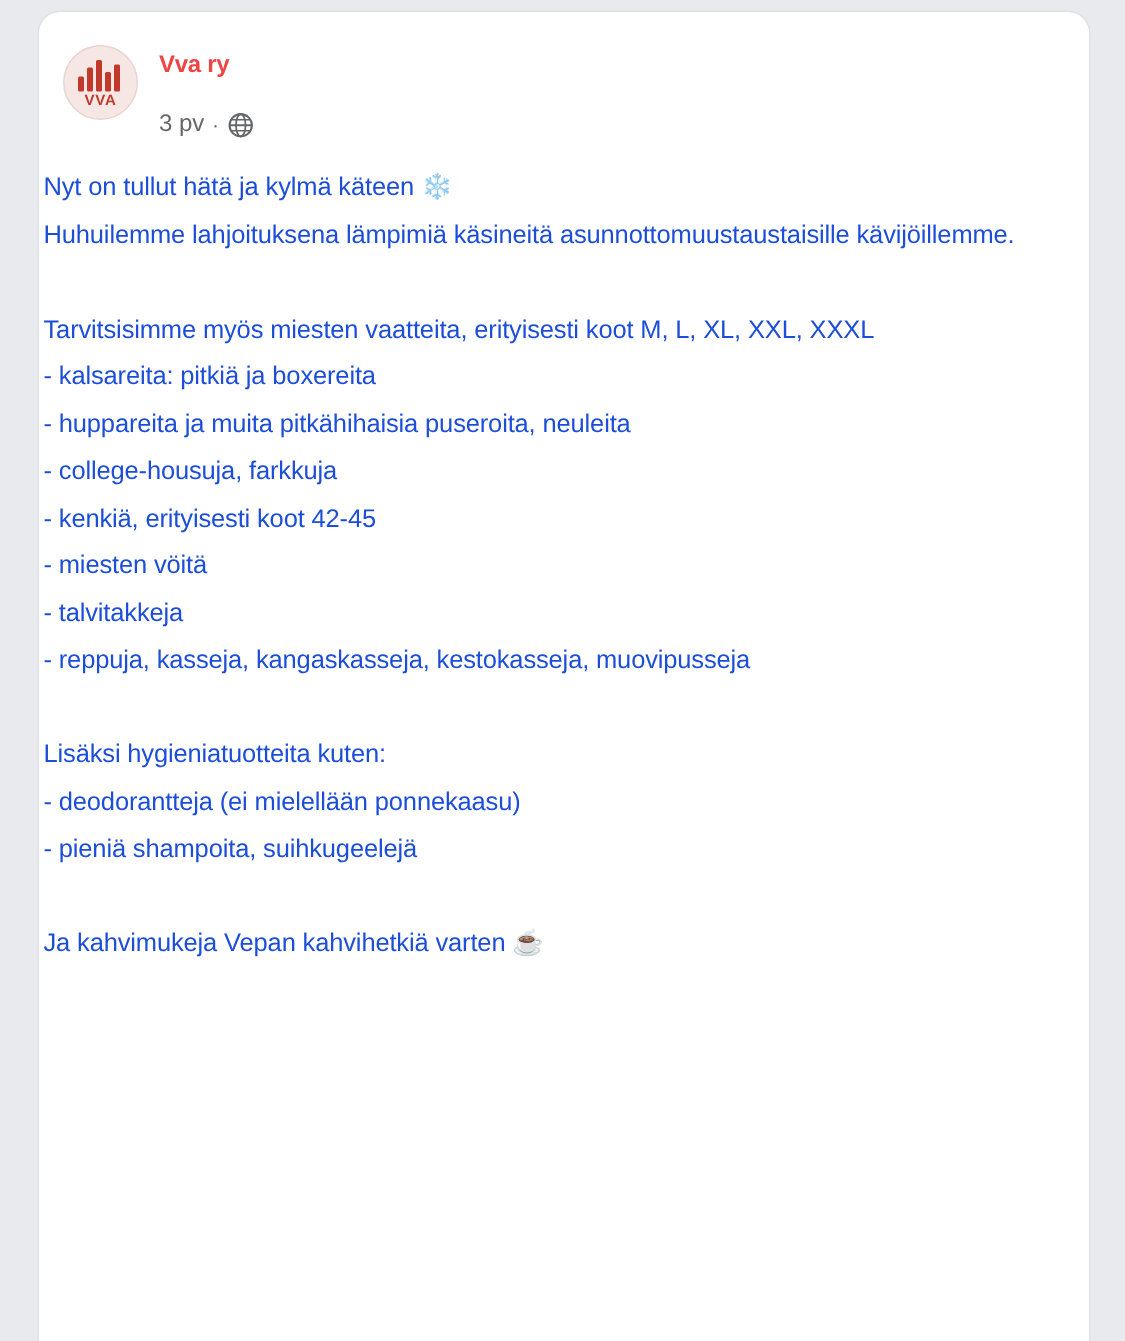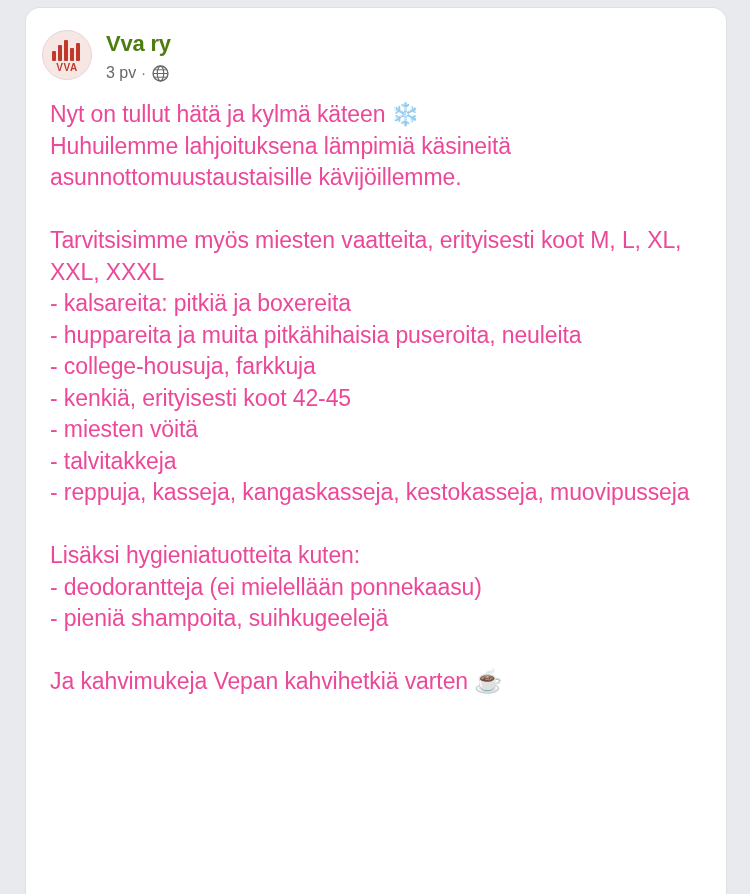--- a/index.html
+++ b/index.html
@@ -83,9 +83,9 @@
     padding-top: 1px;
   }
   .page-name {
-    font-size: 22px;
+    font-size: 16px;
     font-weight: bold;
-    color: #4d7c0f;
+    color: #ef4444;
     line-height: 26px;
     letter-spacing: -0.2px;
   }

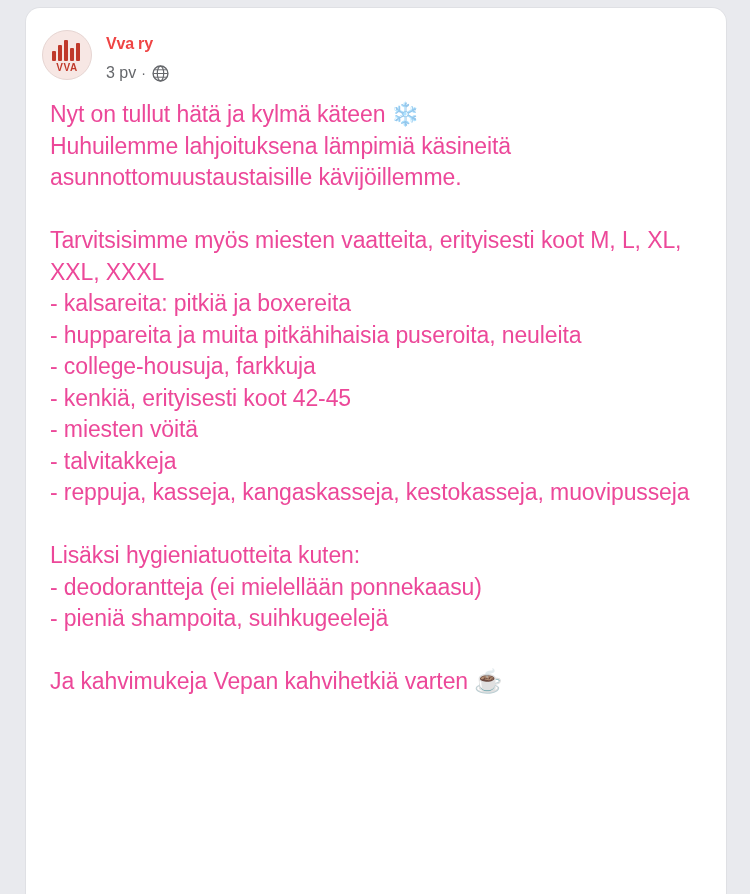--- a/index.html
+++ b/index.html
@@ -92,7 +92,7 @@
   .meta-row {
     display: flex;
     align-items: center;
-    margin-top: 6px;
+    margin-top: 16px;
     color: #65676b;
     font-size: 16px;
     line-height: 20px;

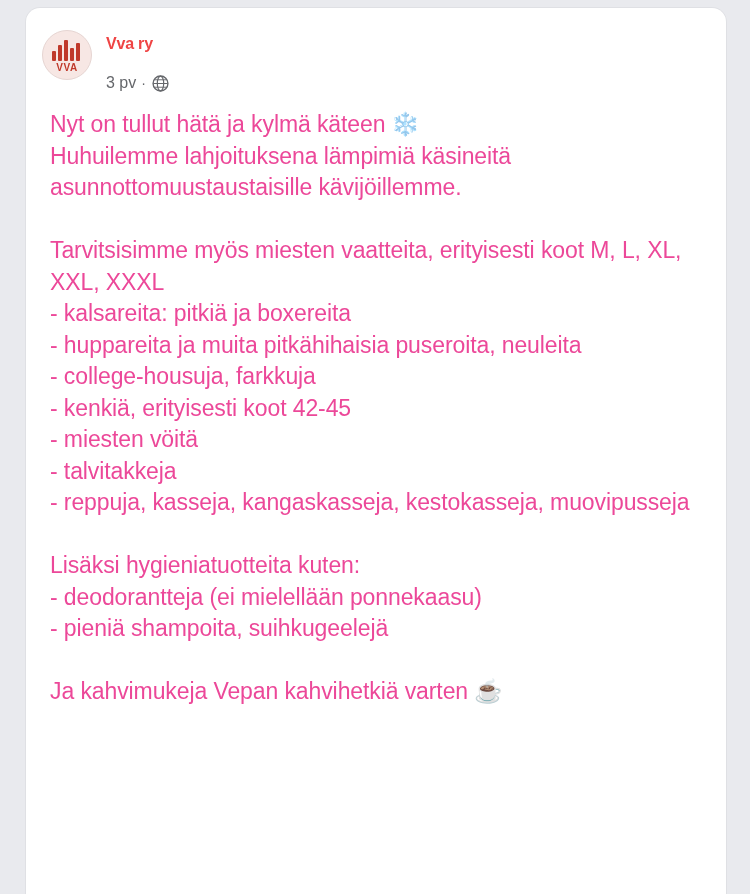--- a/index.html
+++ b/index.html
@@ -111,10 +111,10 @@
   }
   .globe svg { display: block; }
   .post-body {
-    padding: 16px 16px 0 24px;
-    font-size: 23px;
+    padding: 16px 16px 0 3px;
+    font-size: 17px;
     line-height: 31.5px;
-    color: #ec4899;
+    color: #1d4ed8;
     letter-spacing: -0.1px;
     white-space: pre-wrap;
     word-wrap: break-word;

